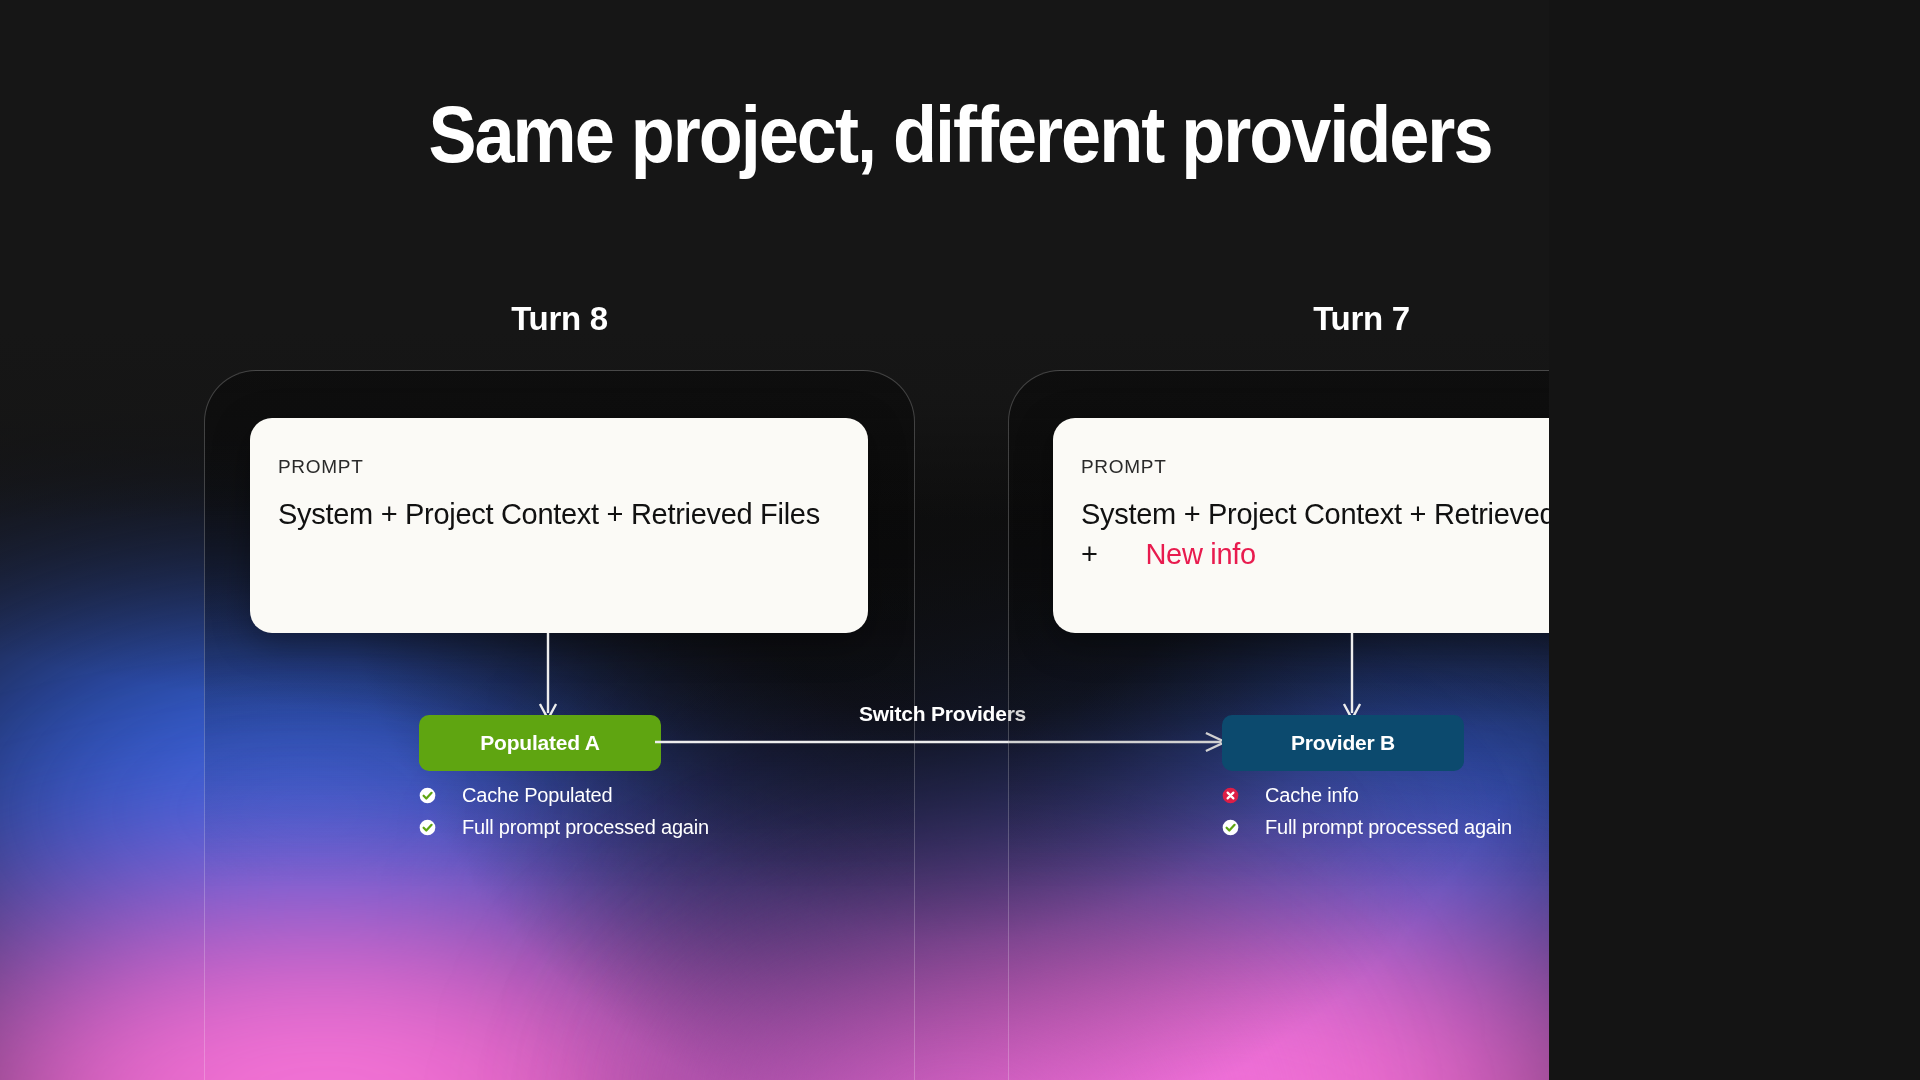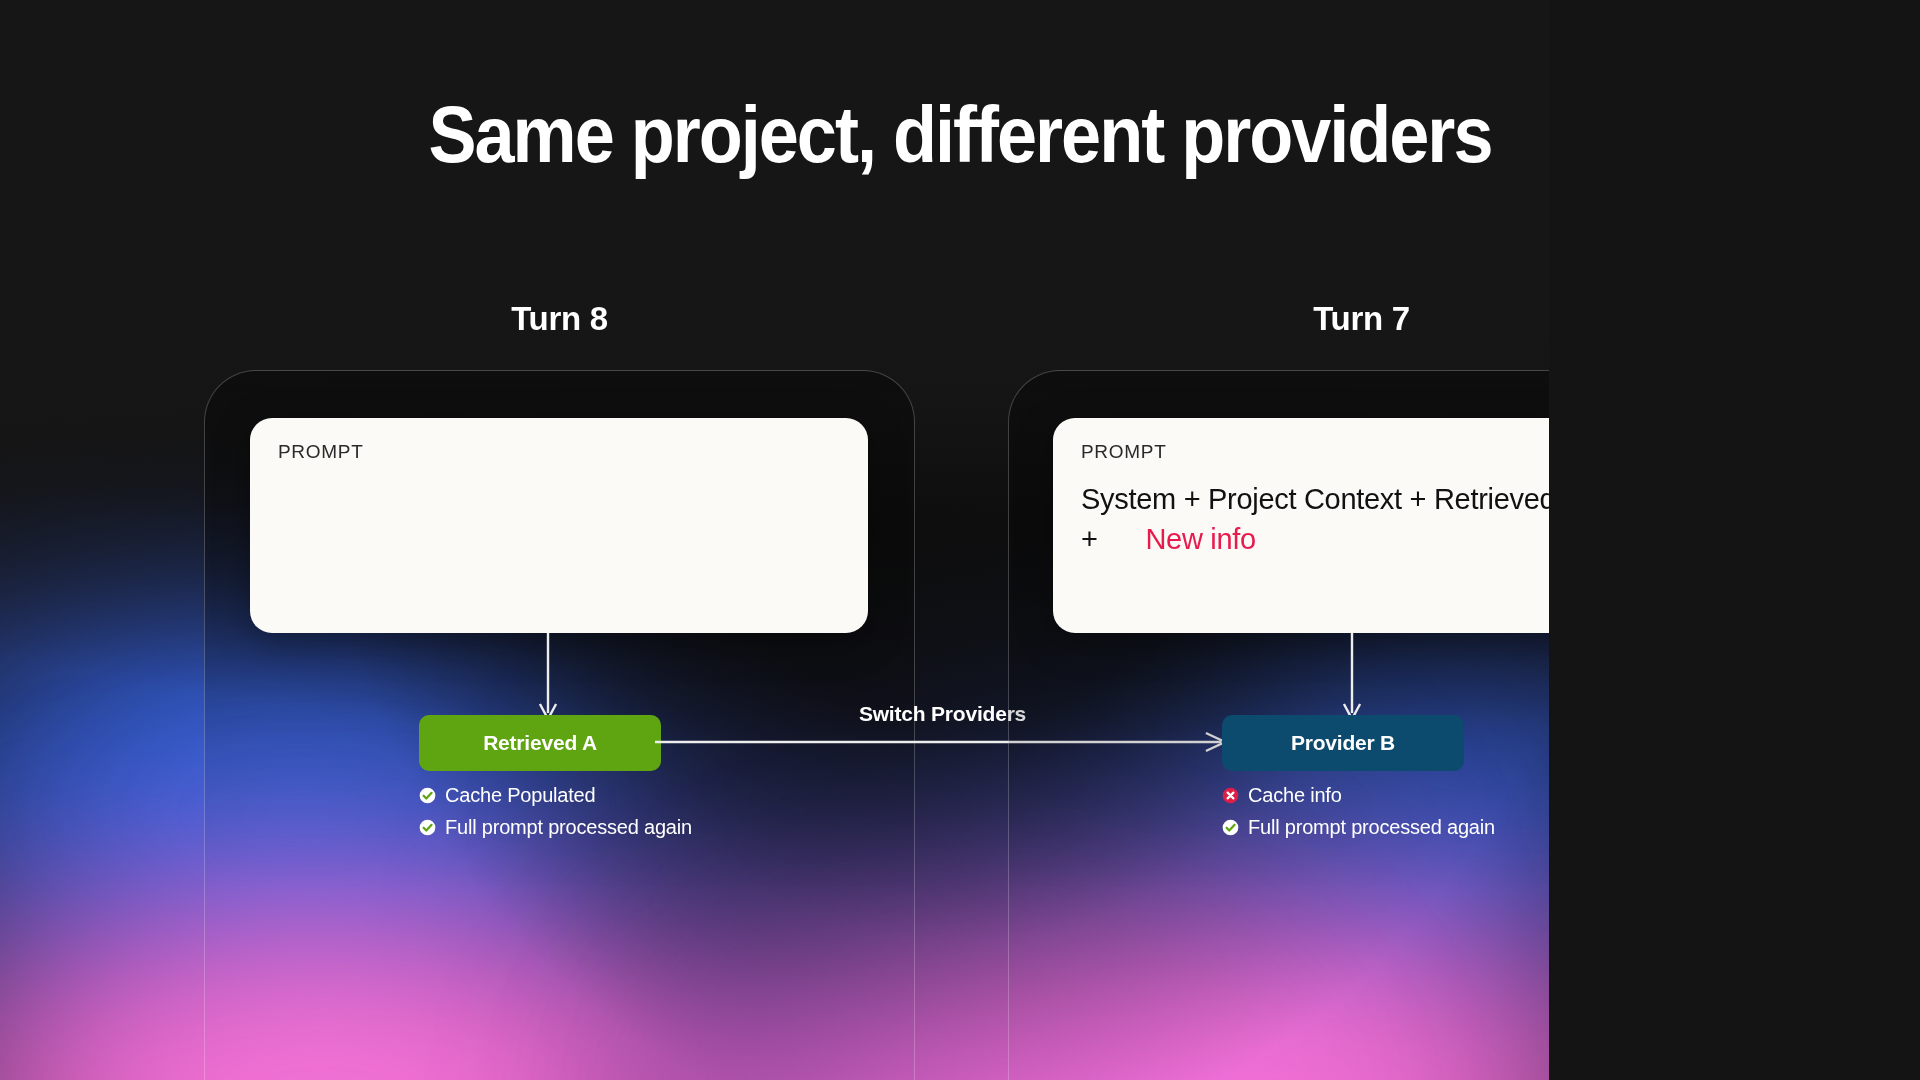--- a/index.html
+++ b/index.html
@@ -96,7 +96,7 @@
     position:absolute; top:418px; height:215px;
     background:#FBFAF6;
     border-radius:22px;
-    padding:23px 28px 0 28px;
+    padding:38px 28px 0 28px;
     box-shadow:0 10px 36px rgba(0,0,0,.34);
   }
   #prompt-card-1 { left:250px; width:618px; }

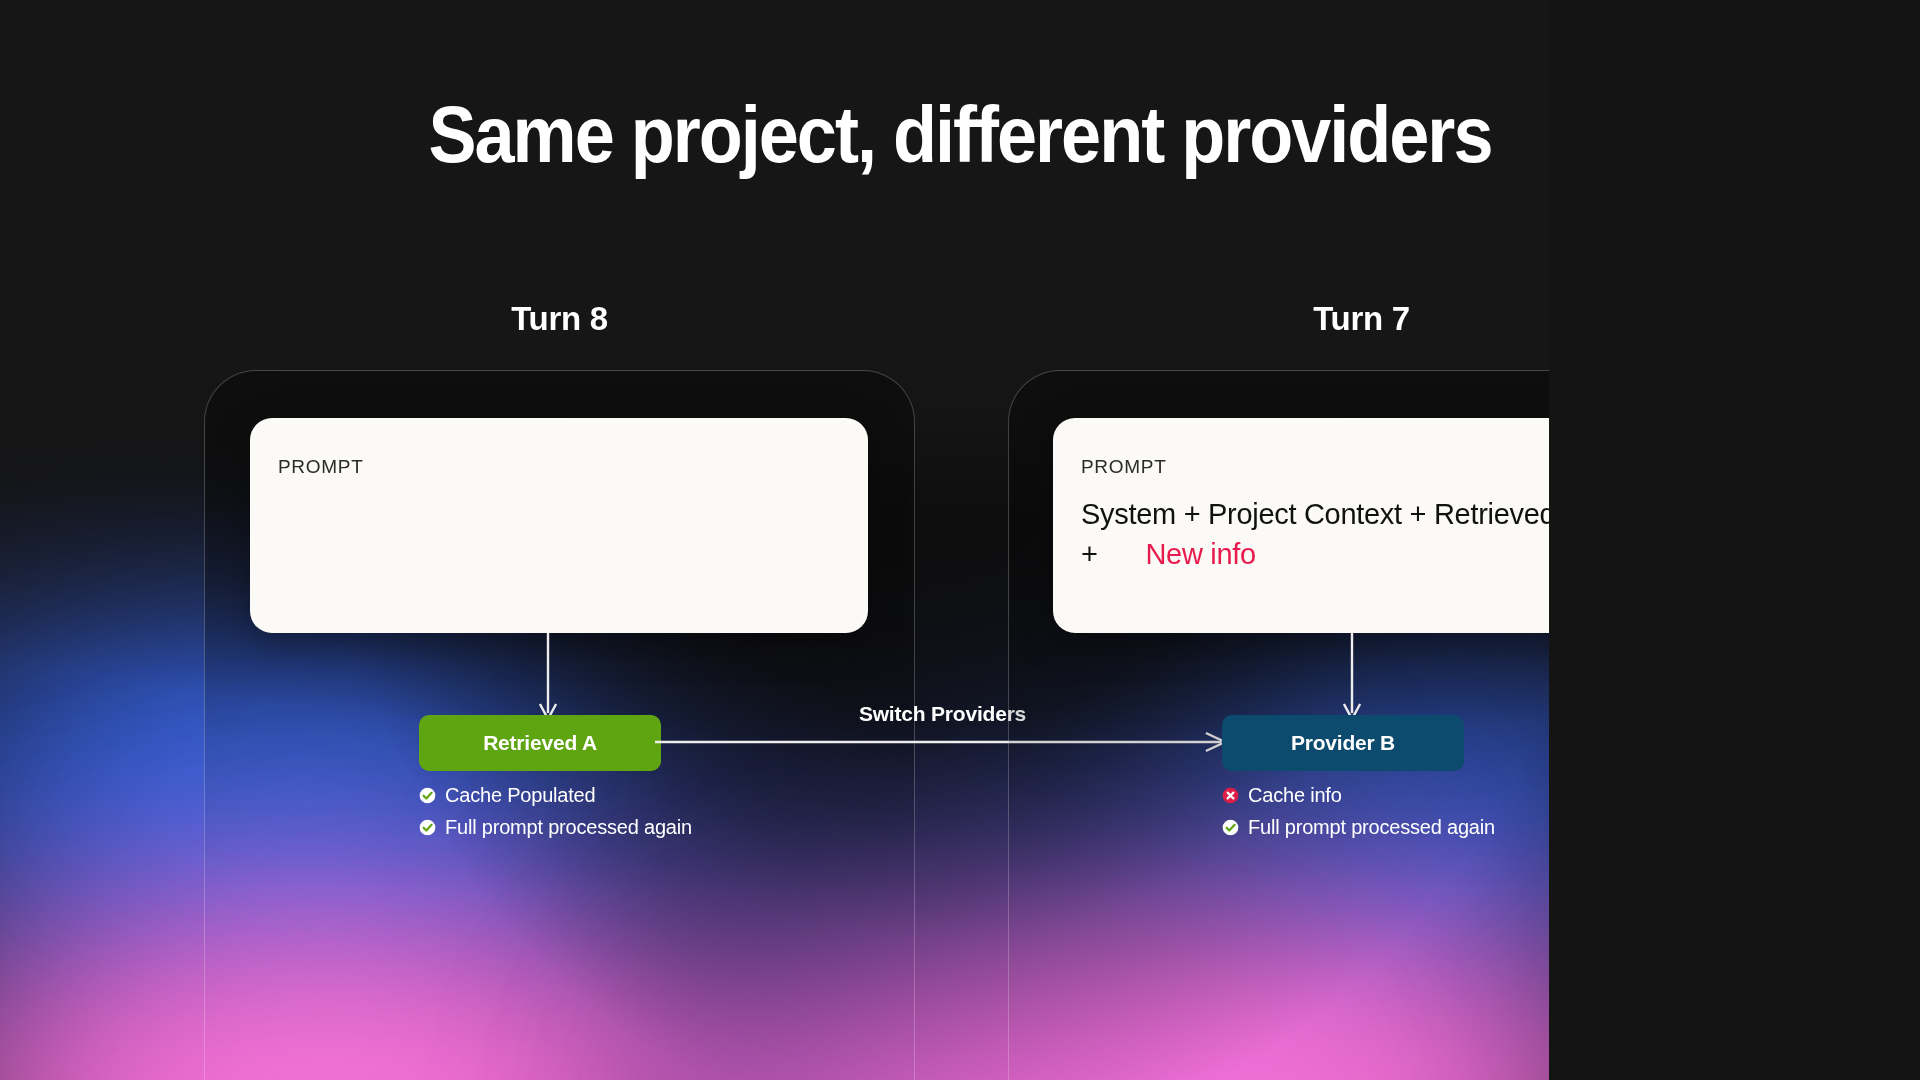--- a/index.html
+++ b/index.html
@@ -168,6 +168,7 @@
 
     <div class="prompt-card" id="prompt-card-1">
       <div class="prompt-kicker">PROMPT</div>
+      <div class="prompt-body"><span>System + Project Context + Retrieved Files</span></div>
     </div>
 
     <svg class="v-arrow" id="v-arrow-1" viewBox="0 0 22 88">

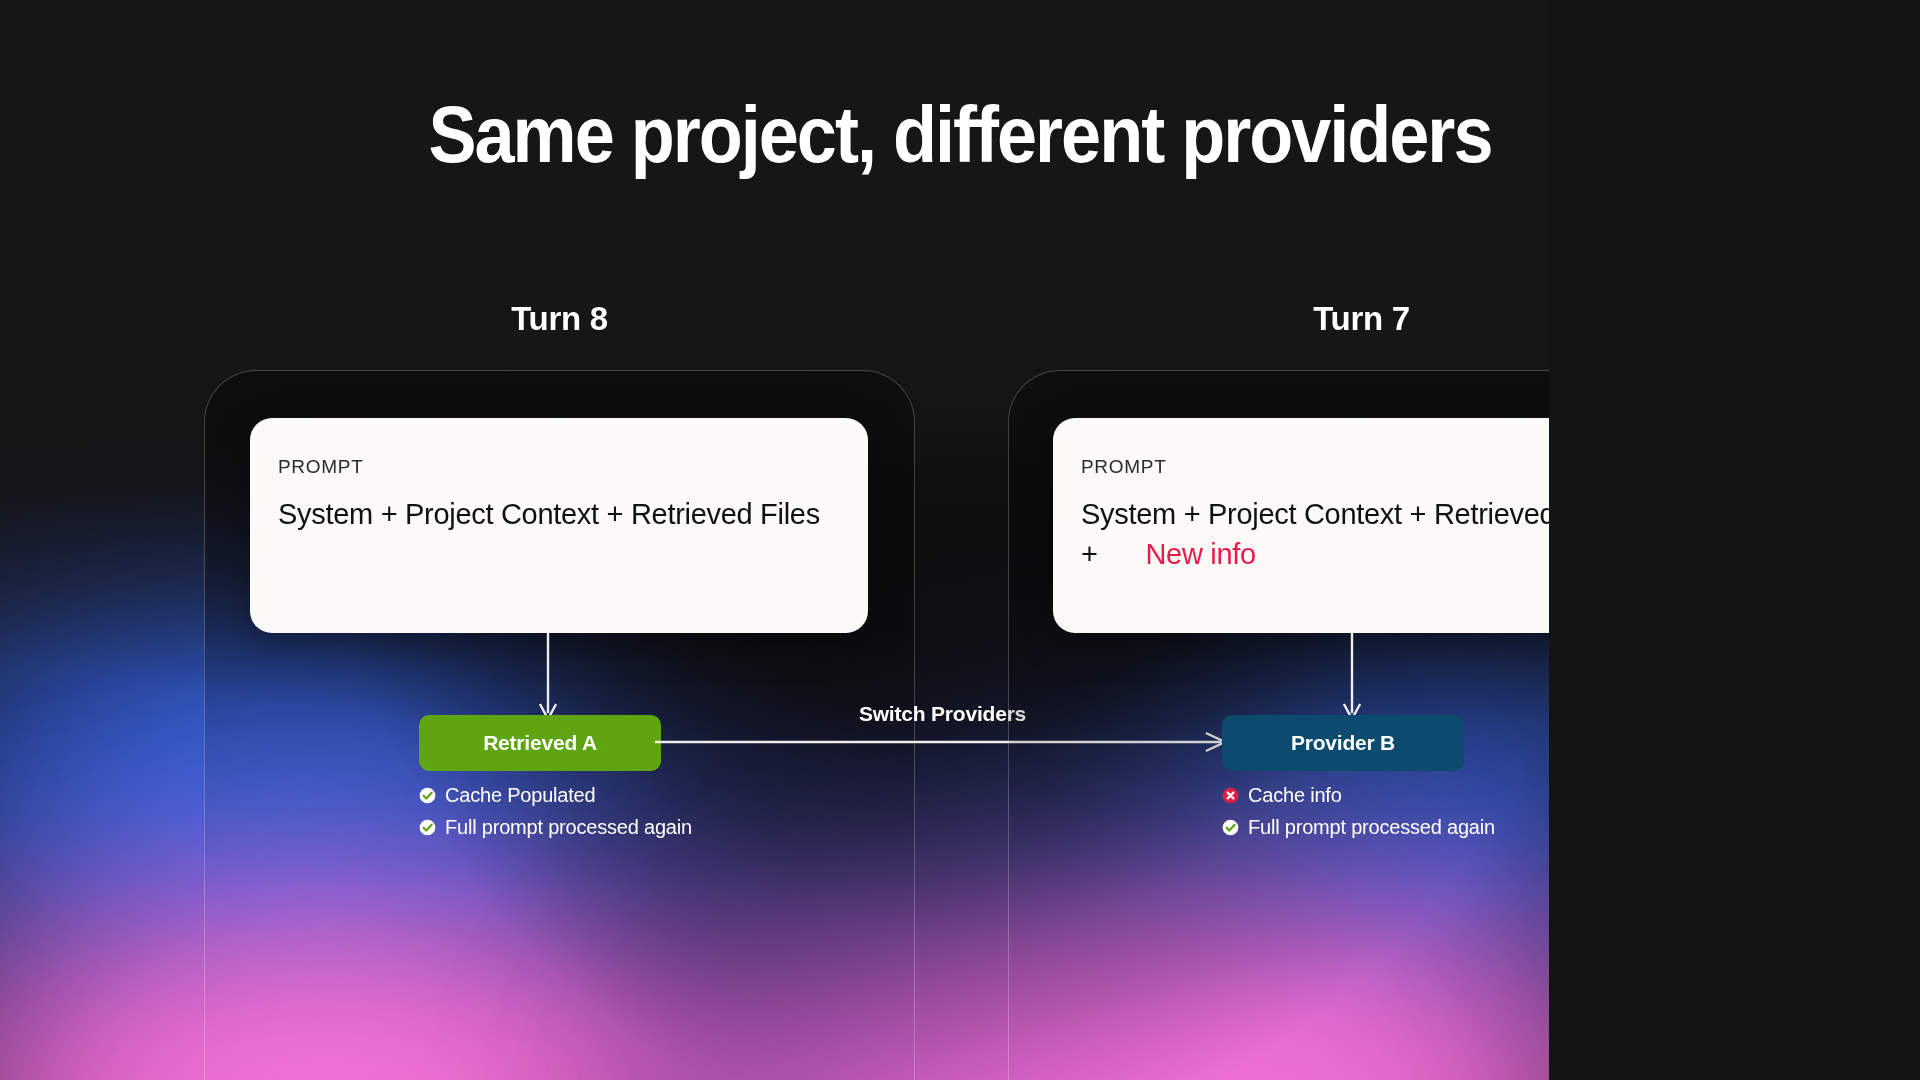--- a/index.html
+++ b/index.html
@@ -177,7 +177,7 @@
     </svg>
 
     <div class="provider-btn" id="provider-a">
-      <span>Retrieved A</span>
+      <span>Populated A</span>
     </div>
 
     <div class="status-list" id="status-list-a">

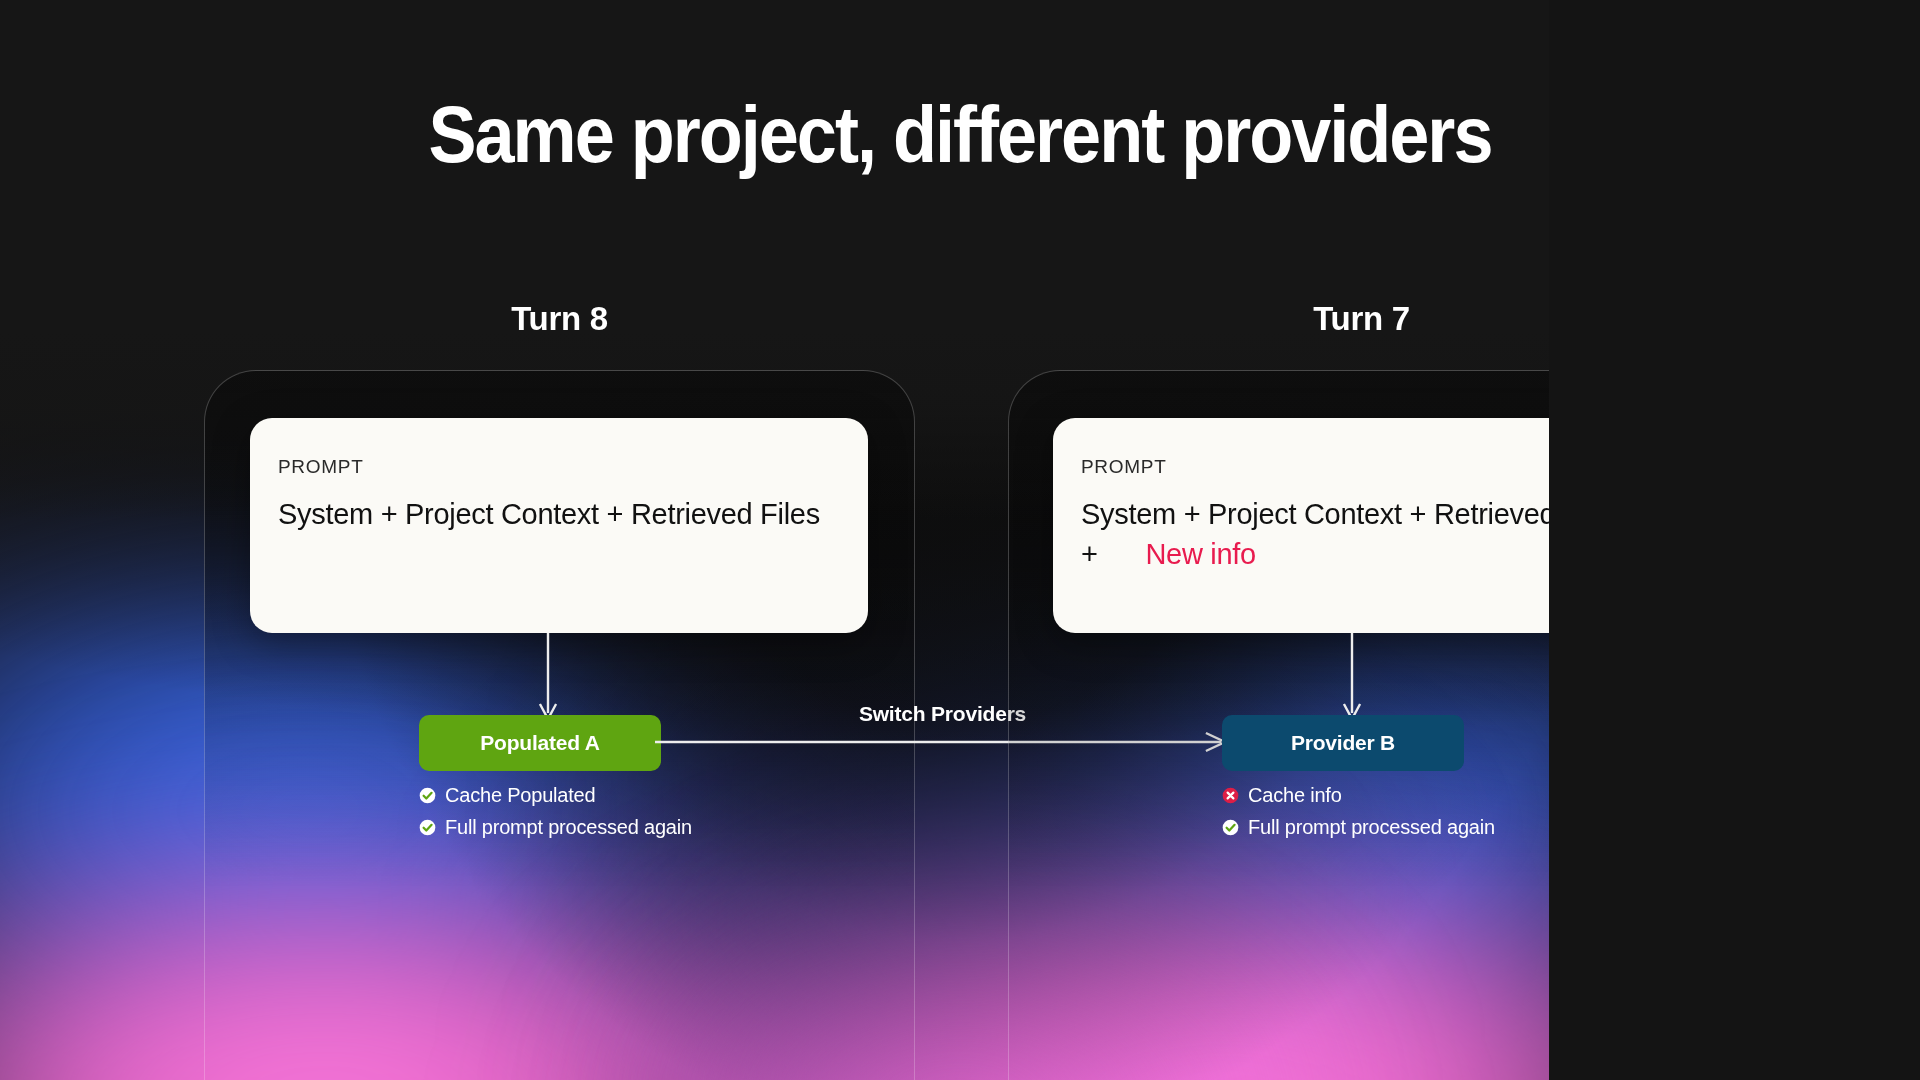--- a/index.html
+++ b/index.html
@@ -138,7 +138,7 @@
   #status-list-b { left:1222px; }
 
   .status-item {
-    display:flex; align-items:center; gap:9px;
+    display:flex; align-items:center; gap:26px;
     color:#ffffff; font-size:20px; line-height:1.0;
     margin-bottom:12px; letter-spacing:-.2px;
   }

